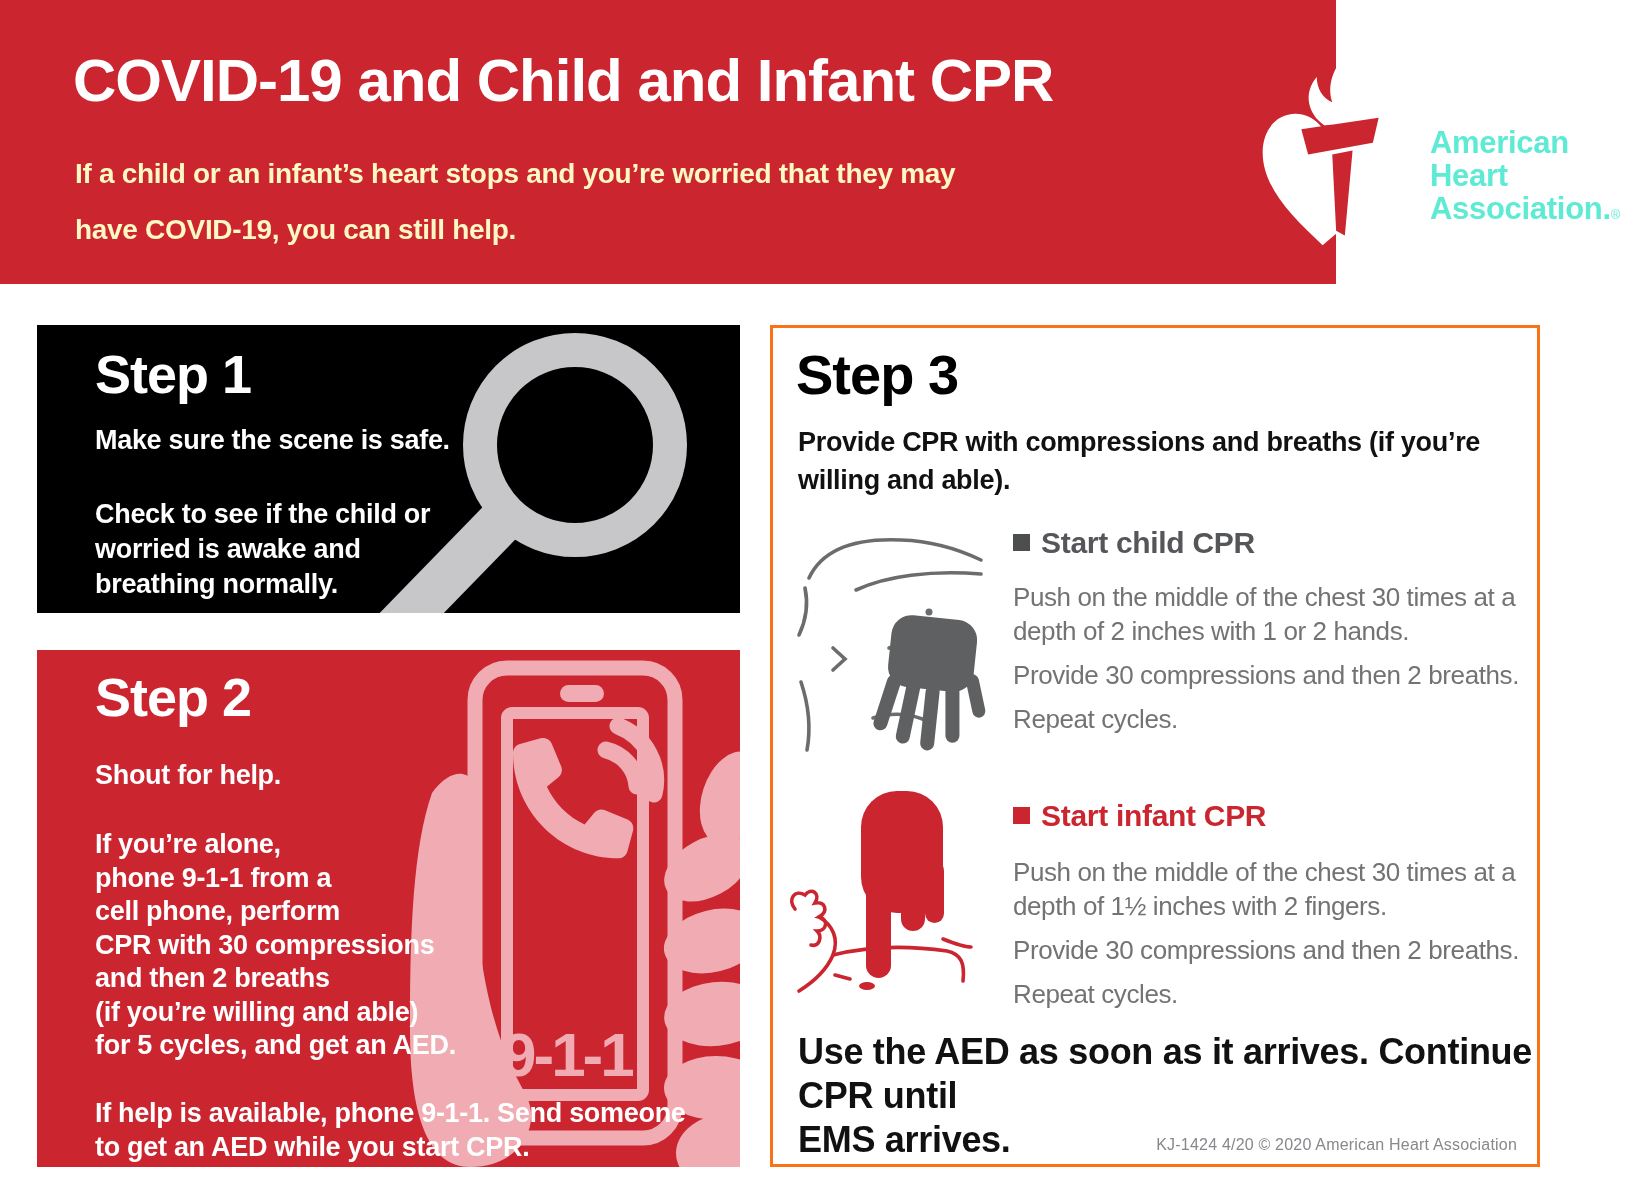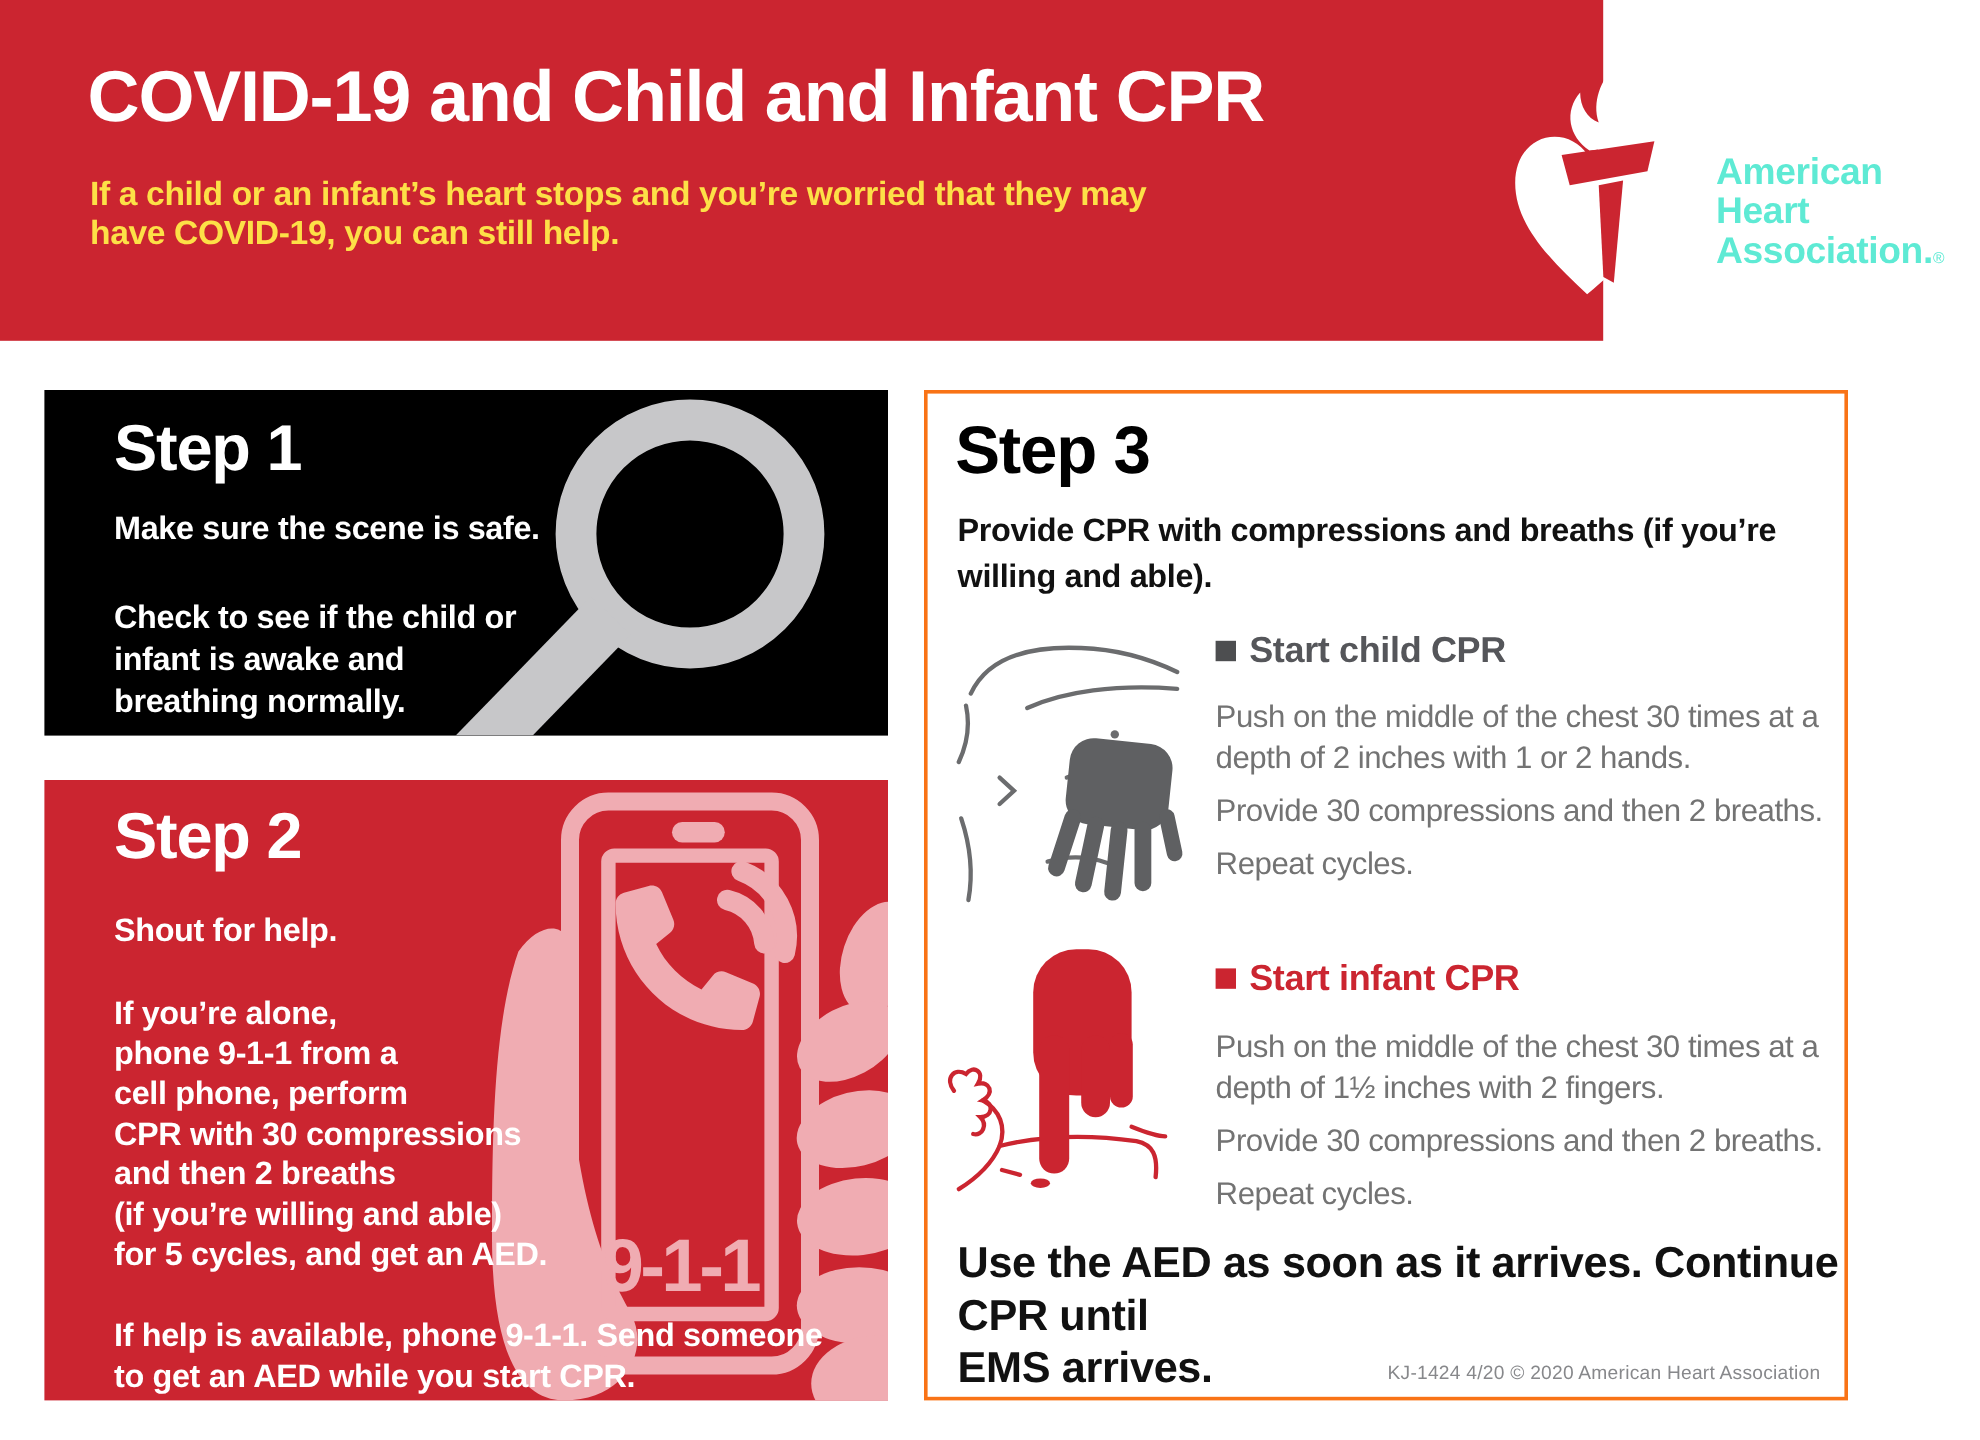--- a/index.html
+++ b/index.html
@@ -14,7 +14,7 @@
   
   .header{left:0;top:0;width:1336px;height:284px;background:#cb2530;}
   .header-title{left:73px;top:46px;font-size:60px;font-weight:800;color:#fff;letter-spacing:-1px;}
-  .header-sub{left:75px;top:146px;font-size:28px;font-weight:700;color:#fde047;line-height:32px;letter-spacing:-0.3px;}
+  .header-sub{left:75px;top:146px;font-size:28px;font-weight:700;color:#fef9c3;line-height:56px;letter-spacing:-0.3px;}
   .logo-icon{left:1253px;top:50px;}
   .logo-text{left:1430px;top:126px;font-size:31px;font-weight:700;color:#5eead4;line-height:33px;letter-spacing:-0.3px;}
   .logo-reg{font-size:13px;font-weight:400;vertical-align:baseline;}

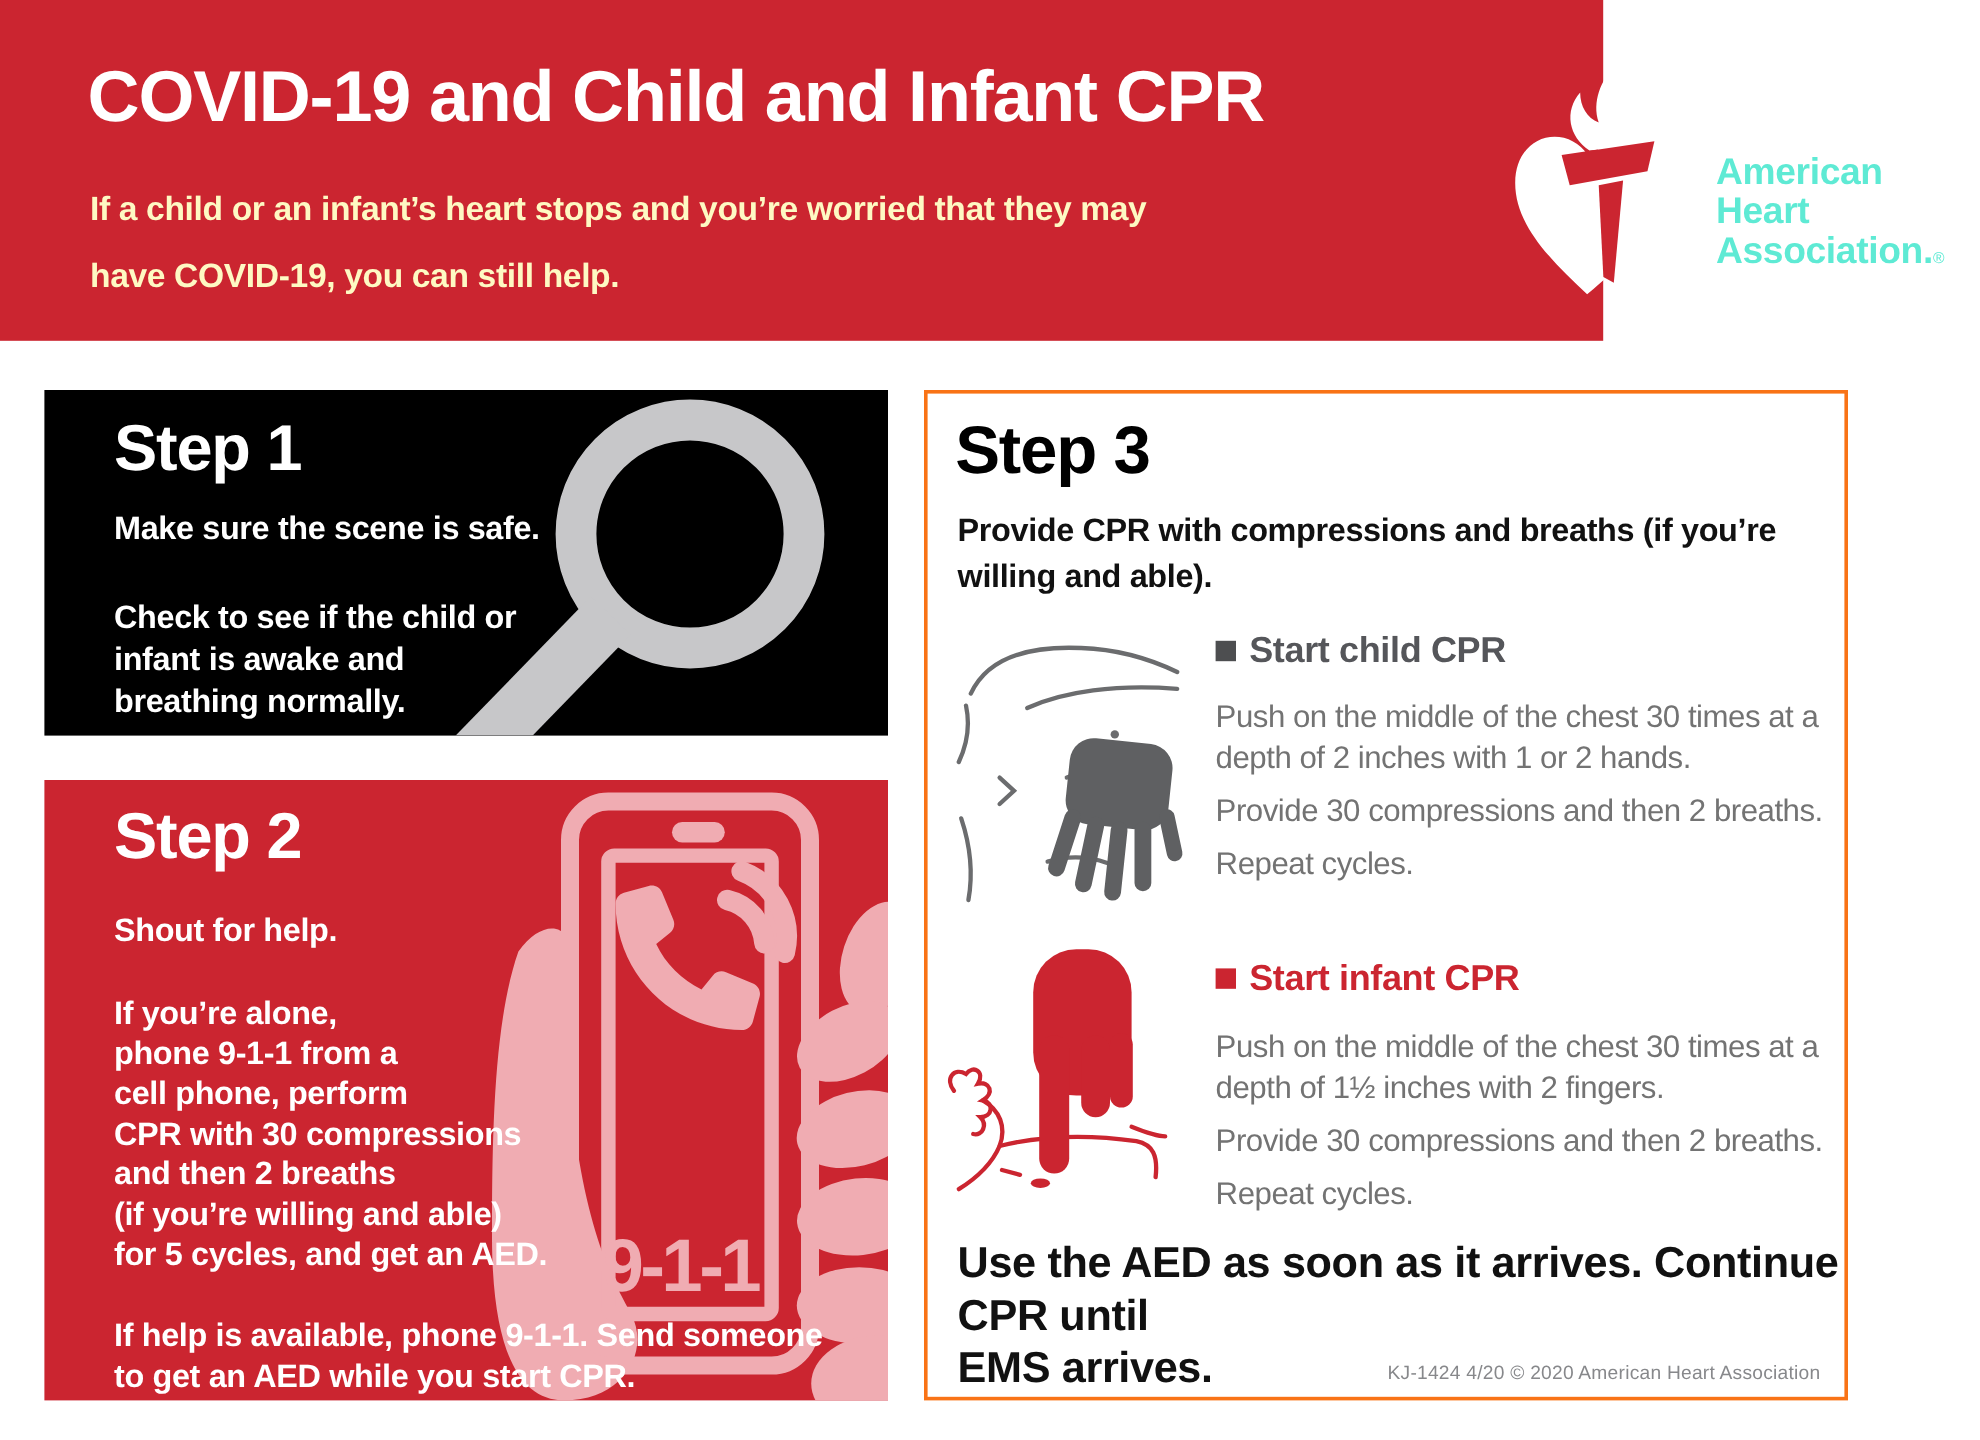--- a/index.html
+++ b/index.html
@@ -65,7 +65,7 @@
   <div class="abs step-title" style="left:58px;top:18px;">Step 1</div>
   <div class="abs wbody" style="left:58px;top:100px;">Make sure the scene is safe.</div>
   <div class="abs wbody pre" style="left:58px;top:172px;line-height:35px;">Check to see if the child or
-infant is awake and
+worried is awake and
 breathing normally.</div>
 </div>
 

